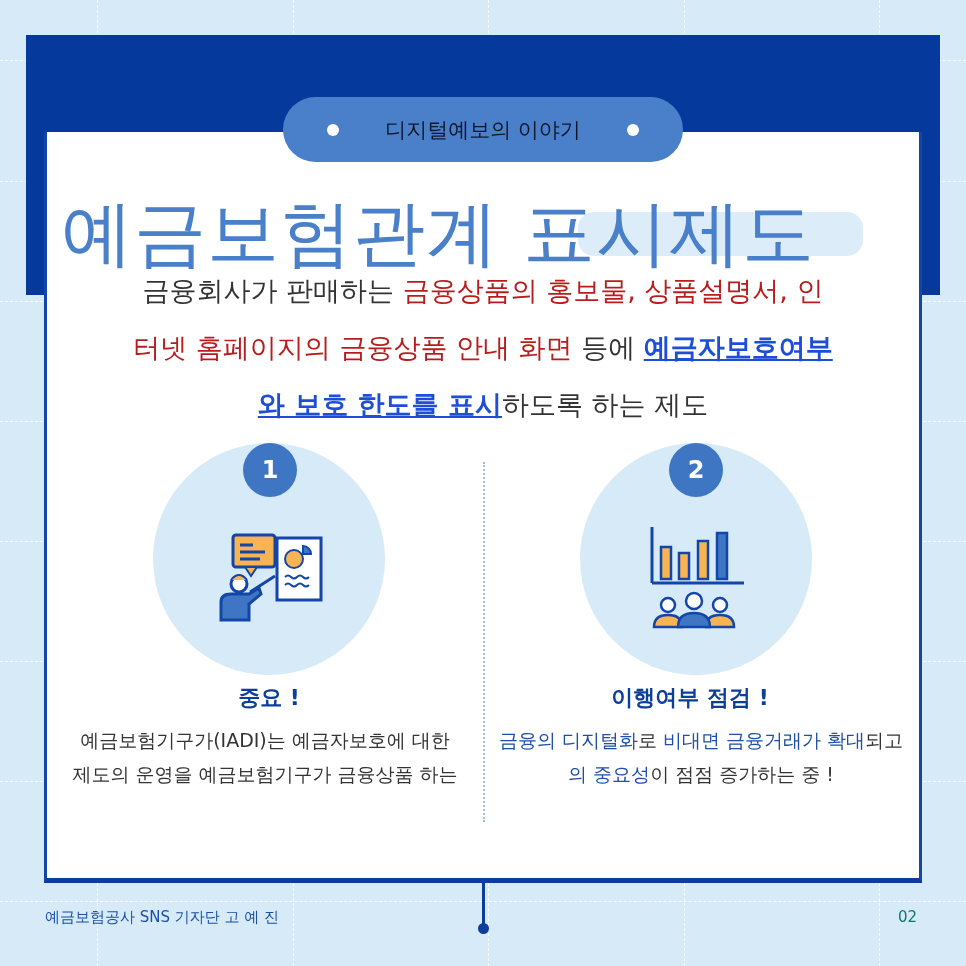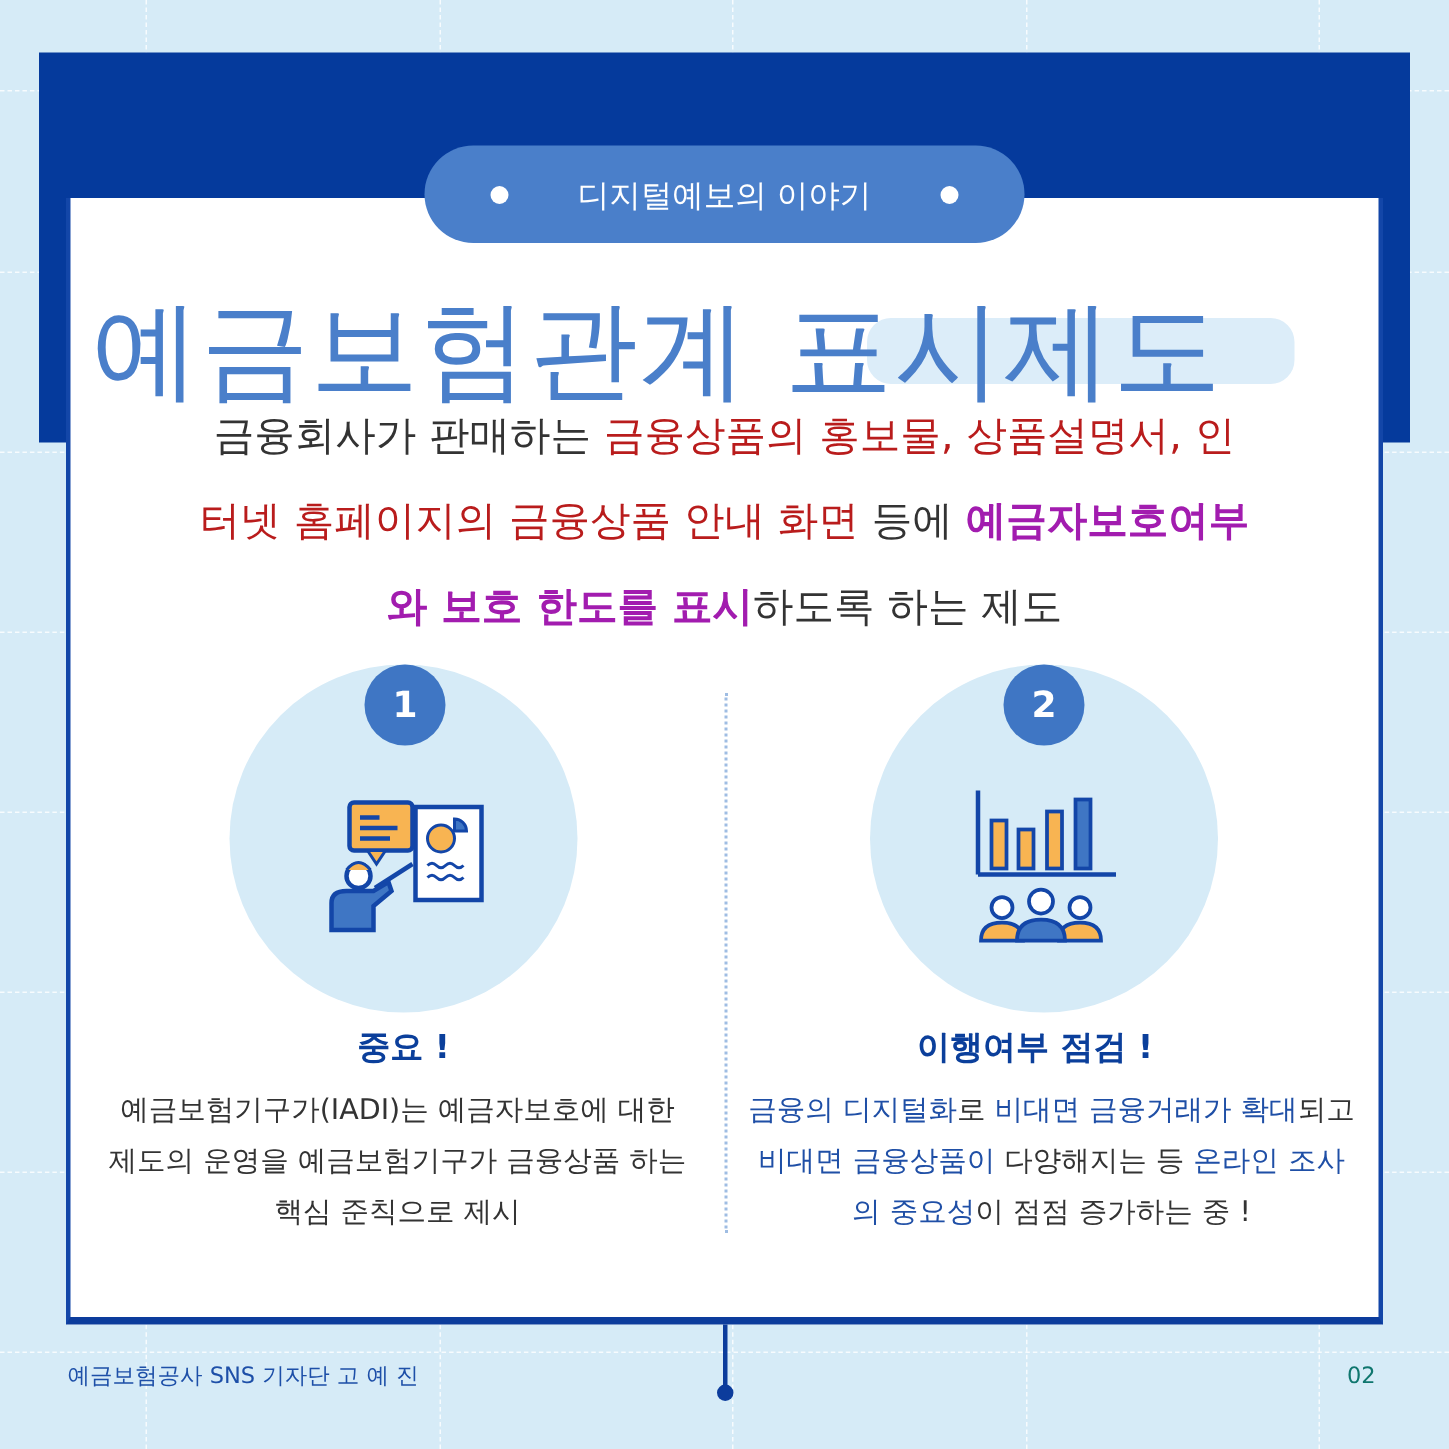--- a/index.html
+++ b/index.html
@@ -8,7 +8,7 @@
   .grid-h{position:absolute;left:0;right:0;height:0;border-top:1px dashed rgba(255,255,255,0.8);}
   .navy-panel{position:absolute;left:26px;top:35px;width:914px;height:260px;background:#053a9c;}
   .card{position:absolute;left:44px;top:132px;width:872px;height:746px;background:#fff;border-left:3px solid #1346a8;border-right:3px solid #1346a8;border-bottom:5px solid #0c3c9c;box-sizing:content-box;}
-  .pill{position:absolute;left:283px;top:97px;width:400px;height:65px;border-radius:33px;background:#4a7fca;display:flex;align-items:center;justify-content:center;color:#ffffff;font-size:21px;}
+  .pill{position:absolute;left:283px;top:97px;width:400px;height:65px;border-radius:33px;background:#4a7fca;display:flex;align-items:center;justify-content:center;color:#0f172a;font-size:21px;}
   .pill .dot{width:12px;height:12px;border-radius:50%;background:#fff;position:absolute;top:27px;}
   .title-hl{position:absolute;left:578px;top:212px;width:285px;height:44px;background:#dcedf9;border-radius:16px;}
   .title{position:absolute;left:0;width:876px;top:164px;text-align:center;font-size:72px;font-weight:normal;color:#4a7fca;letter-spacing:1px;line-height:90px;margin-top:24px;}

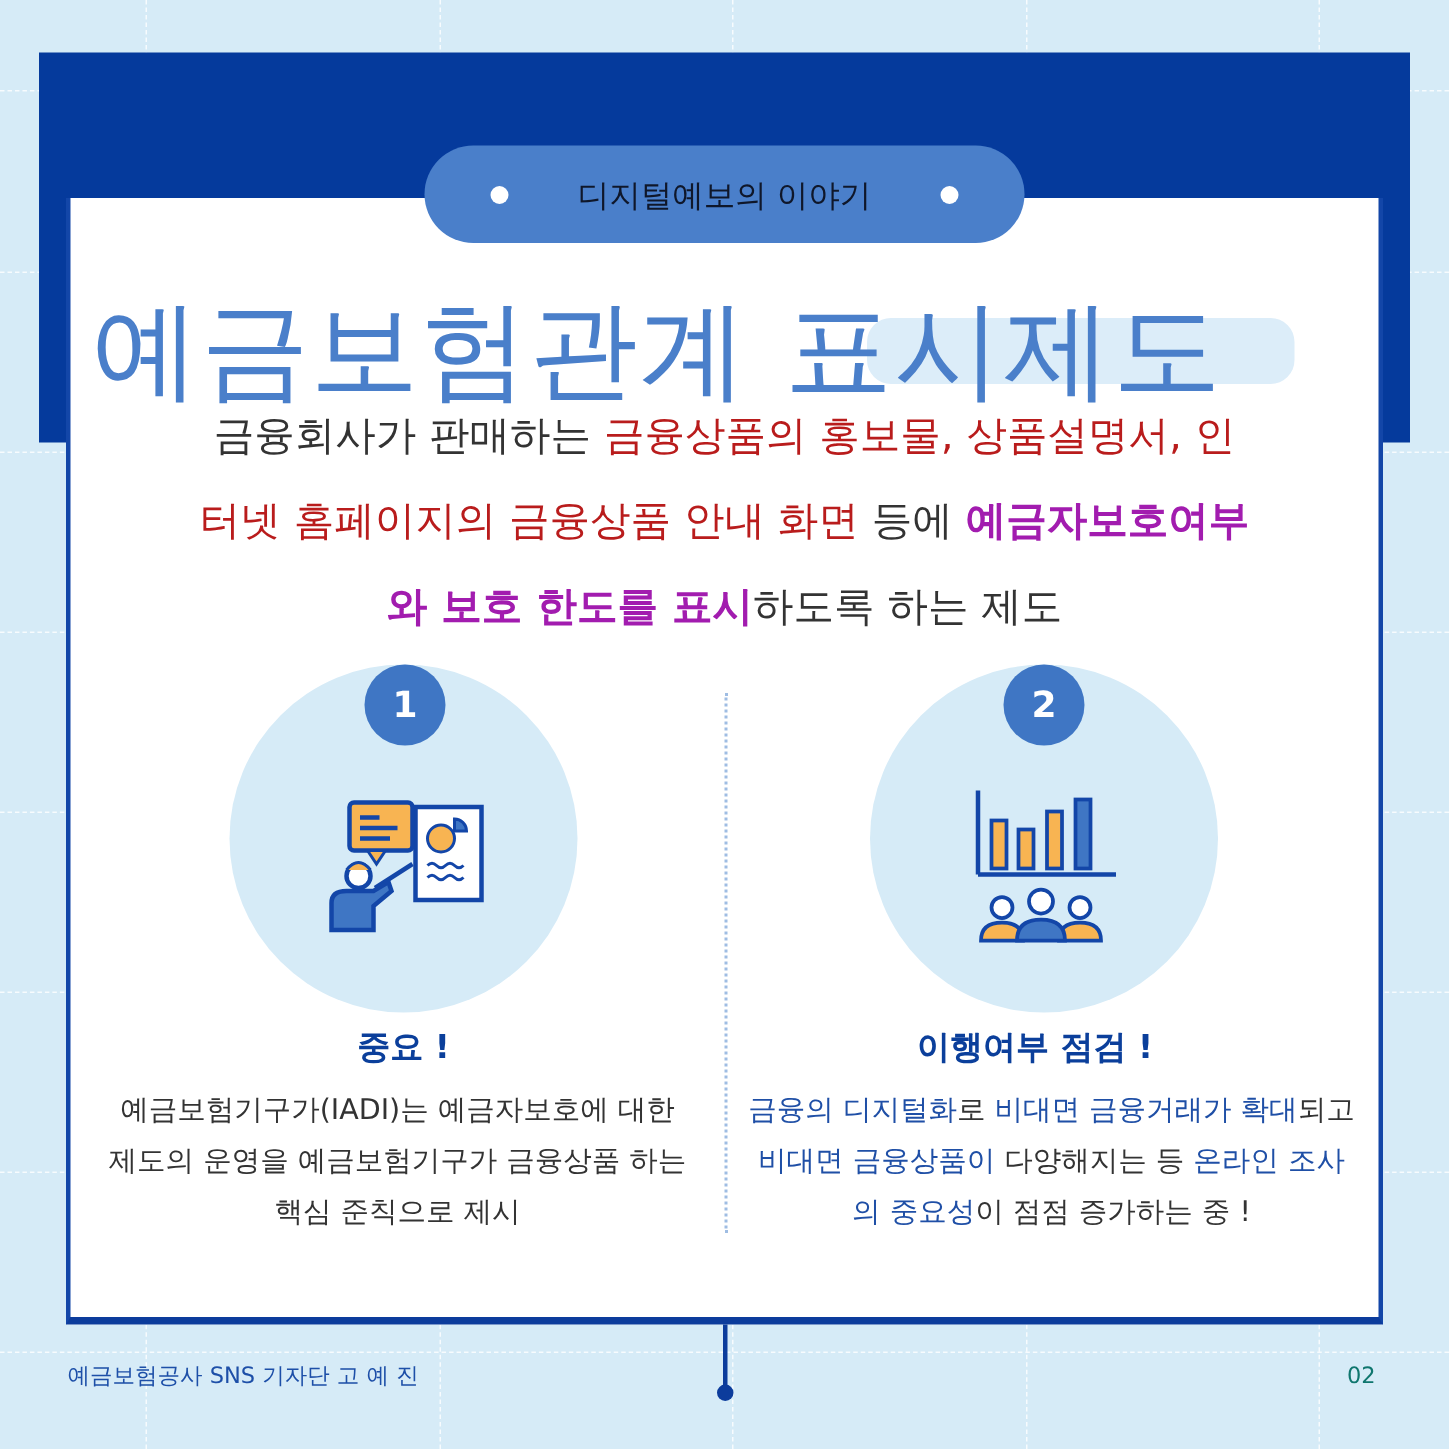--- a/index.html
+++ b/index.html
@@ -14,7 +14,7 @@
   .title{position:absolute;left:0;width:876px;top:164px;text-align:center;font-size:72px;font-weight:normal;color:#4a7fca;letter-spacing:1px;line-height:90px;margin-top:24px;}
   .intro{position:absolute;left:60px;width:846px;top:262px;text-align:center;font-size:27px;line-height:57px;color:#333;}
   .intro .r{color:#b91c1c;}
-  .intro .rb{color:#a21caf;font-weight:bold;}
+  .intro .rb{color:#1d4ed8;font-weight:bold;text-decoration:underline;}
   .circle{position:absolute;width:232px;height:232px;border-radius:50%;background:#d6ebf7;}
   .badge{position:absolute;width:54px;height:54px;border-radius:50%;background:#3f76c4;color:#fff;font-weight:bold;font-size:24px;display:flex;align-items:center;justify-content:center;}
   .divider{position:absolute;left:483px;top:462px;height:360px;border-left:2px dotted #9fbde3;}

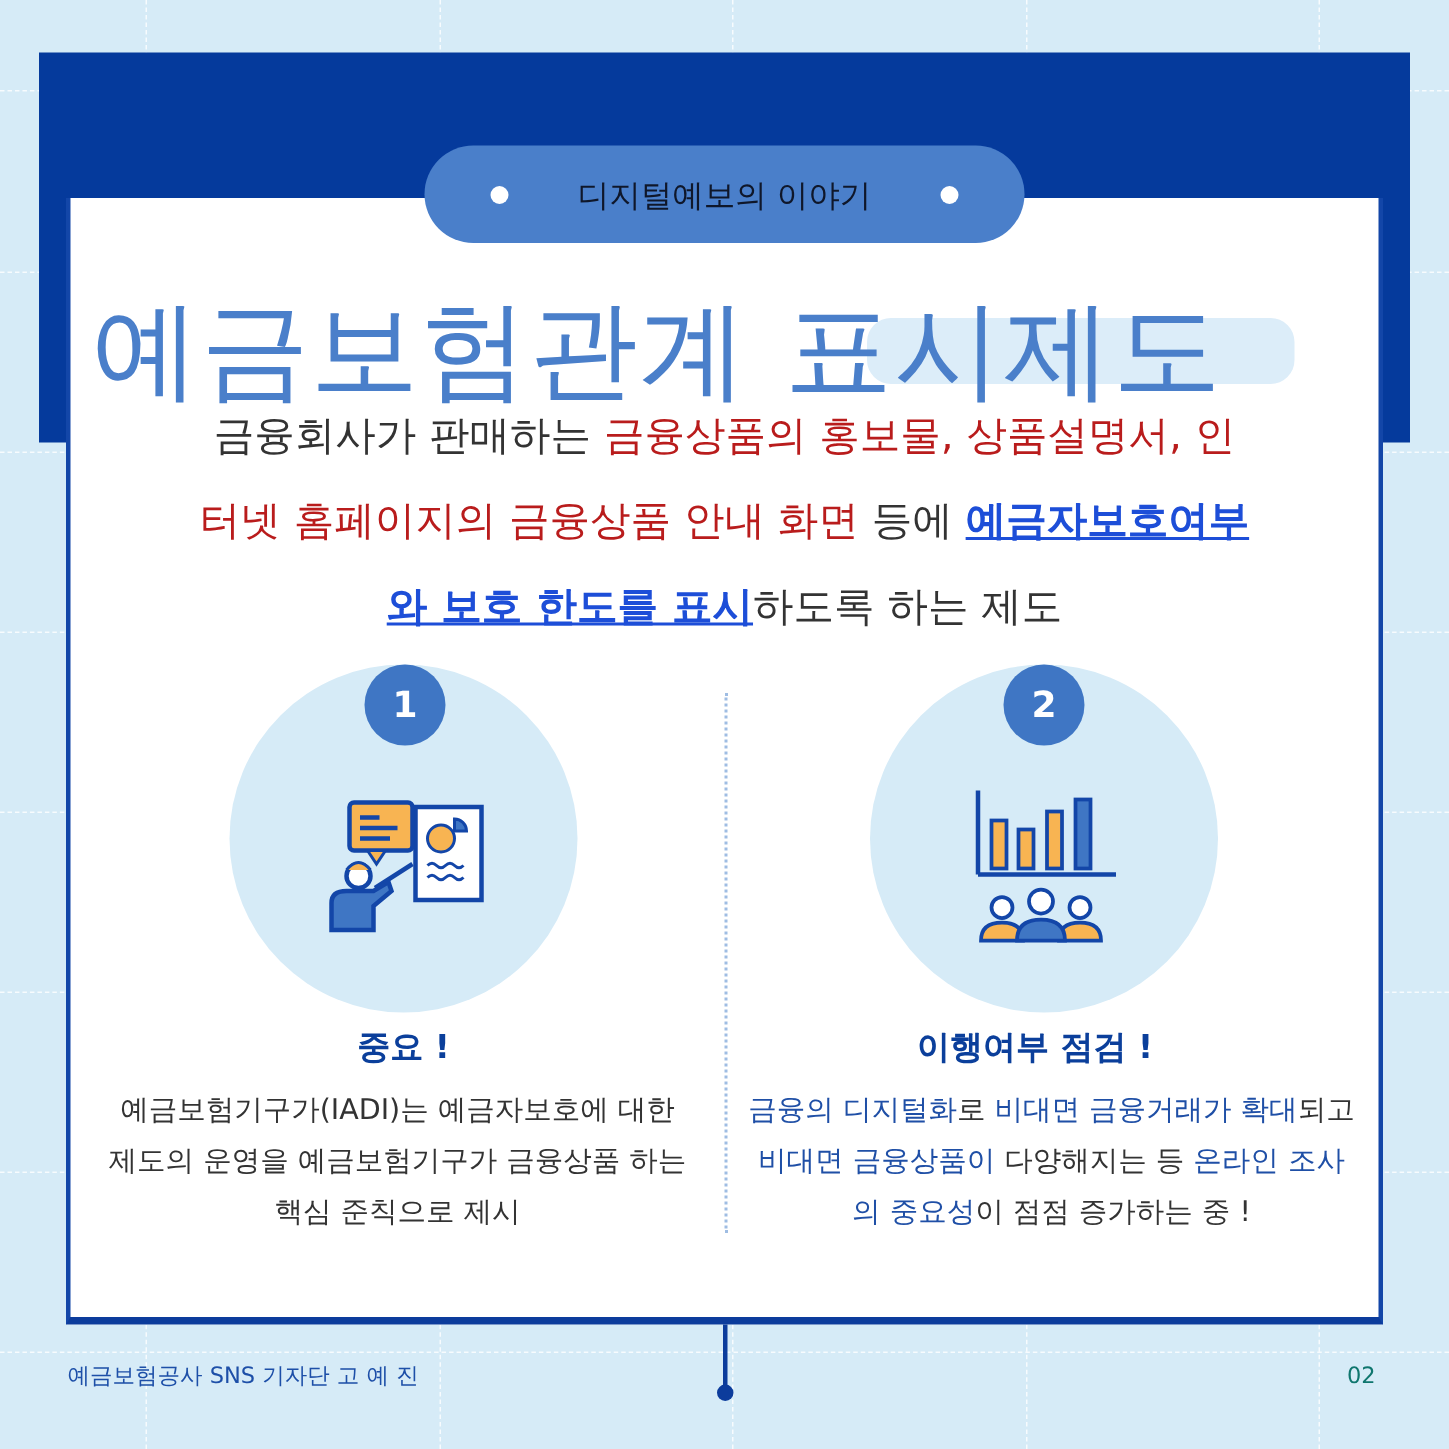--- a/index.html
+++ b/index.html
@@ -110,7 +110,6 @@
 <div class="sec-title" style="left:540px;width:300px;top:683px">이행여부 점검 !</div>
 <div class="sec-body" style="left:484px;width:434px;top:723px">
   <div><span class="b">금융의 디지털화</span><span>로 </span><span class="b">비대면 금융거래가 확대</span><span>되고</span></div>
-  <div><span class="b">비대면 금융상품이</span><span> 다양해지는 등 </span><span class="b">온라인 조사</span></div>
   <div><span class="b">의 중요성</span><span>이 점점 증가하는 중 !</span></div>
 </div>
 

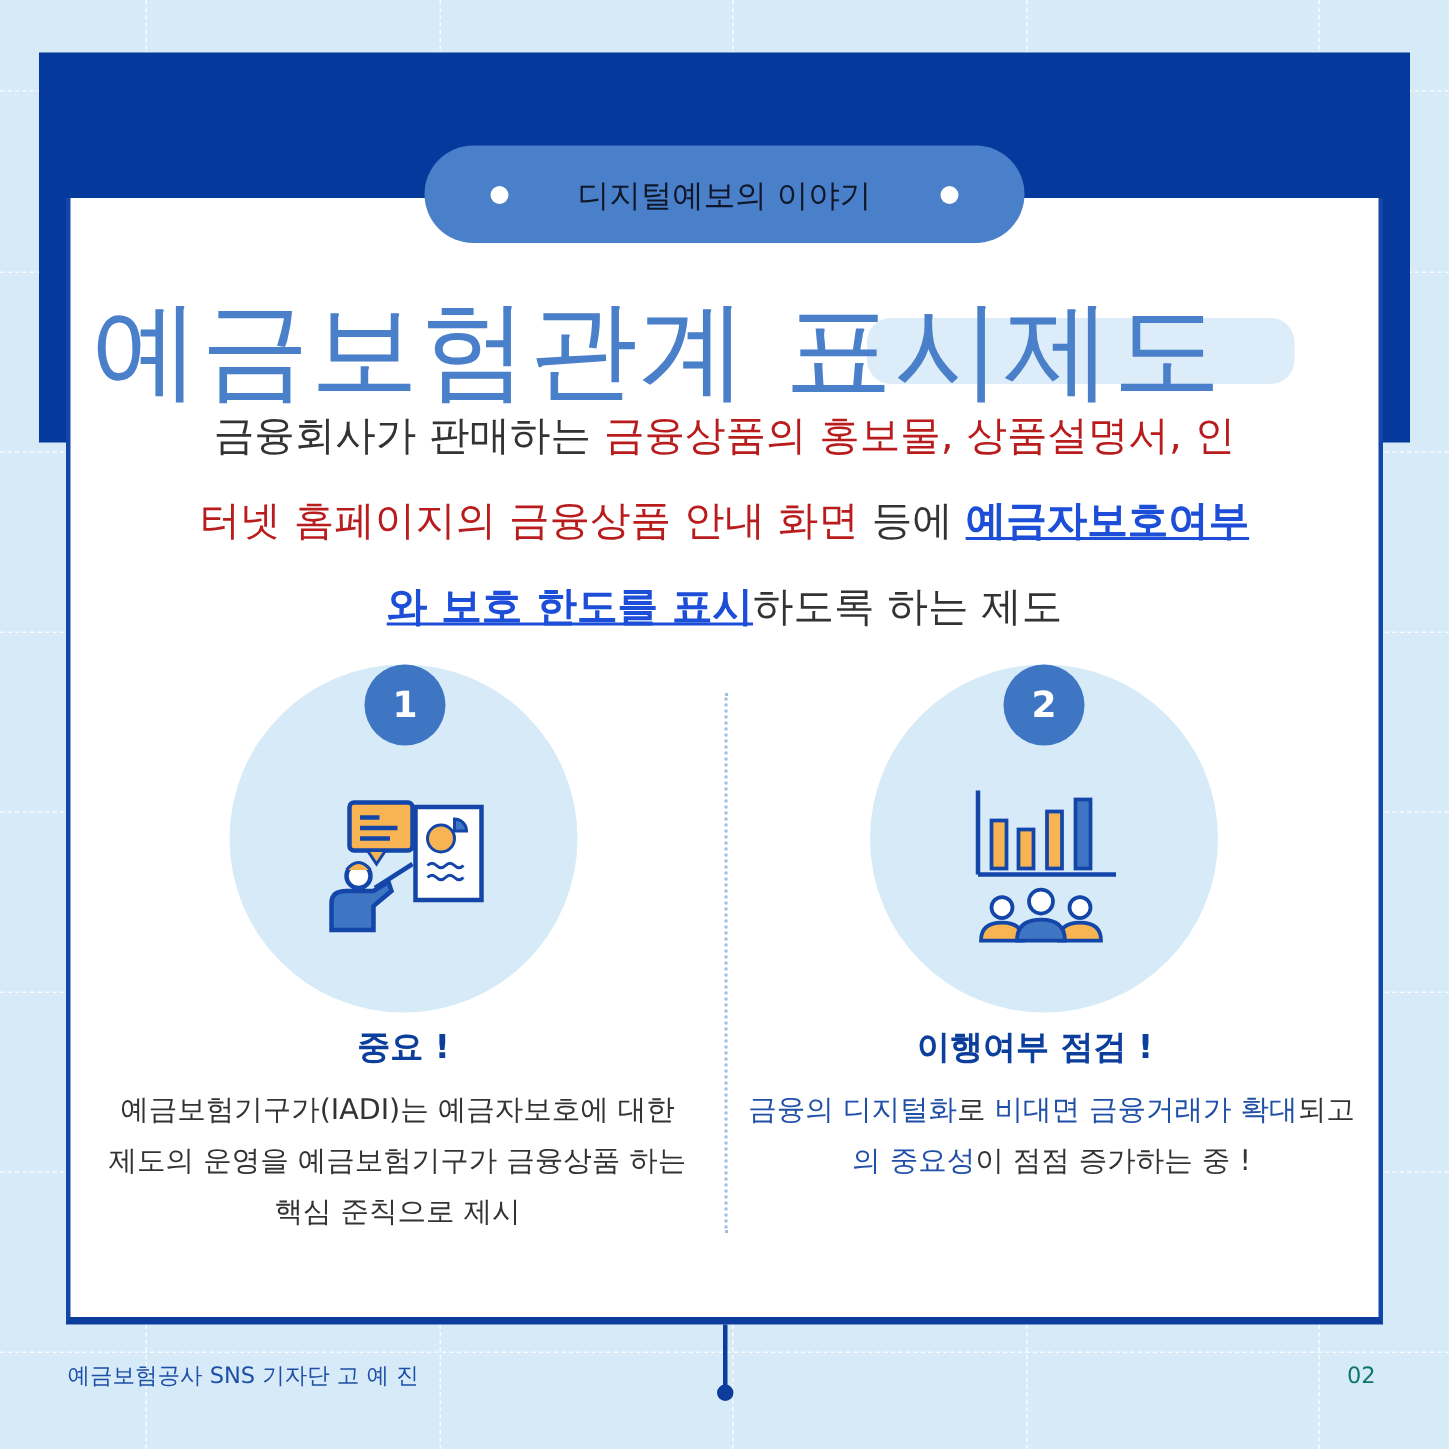--- a/index.html
+++ b/index.html
@@ -86,7 +86,6 @@
 <div class="sec-body" style="left:48px;width:434px;top:723px">
   <div>예금보험기구가(IADI)는 예금자보호에 대한</div>
   <div>제도의 운영을 예금보험기구가 금융상품 하는</div>
-  <div>핵심 준칙으로 제시</div>
 </div>
 
 <div class="divider"></div>

